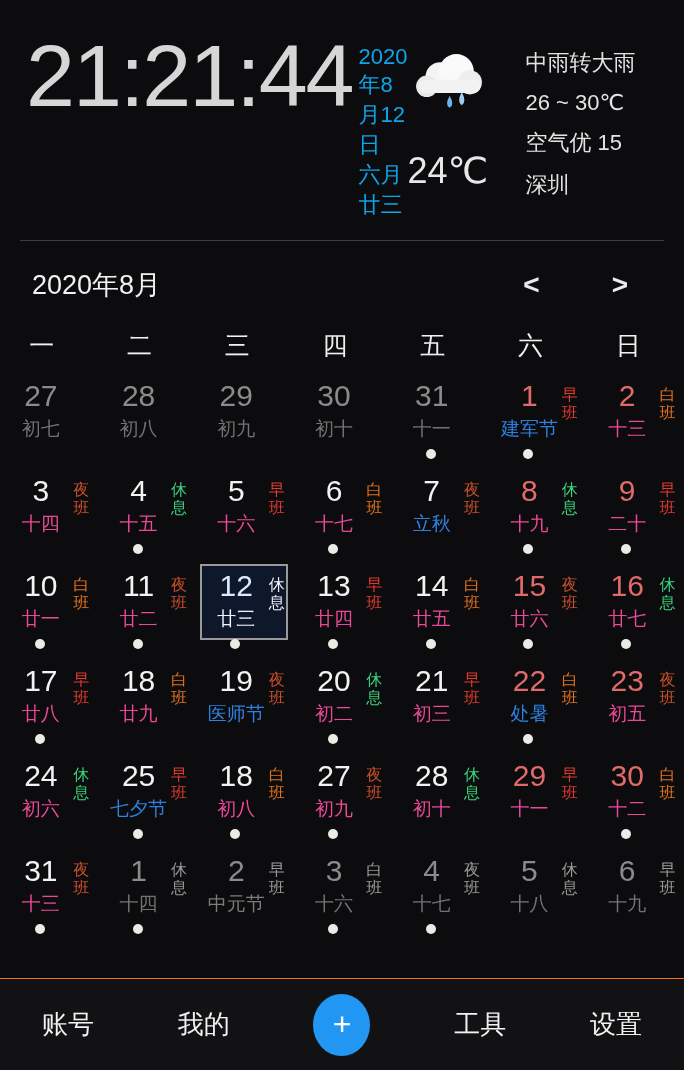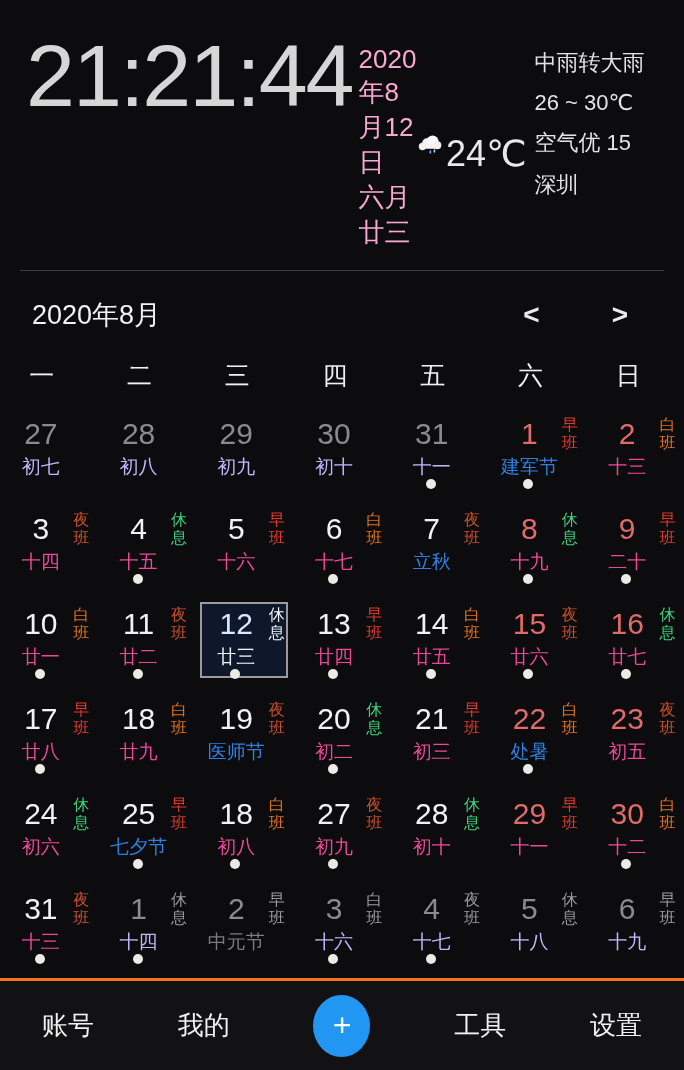--- a/index.html
+++ b/index.html
@@ -15,7 +15,7 @@
   .header { padding:26px 26px 0 26px; display:flex; justify-content:space-between; }
   .clock-block { display:flex; flex-direction:row; }
   .clock { font-size:88px; line-height:100px; color:#d6d6d6; letter-spacing:-2px; }
-  .date-line { margin-top:18px; margin-left:6px; font-size:26px; color:#f9a8d4; }
+  .date-line { margin-top:18px; margin-left:6px; font-size:22px; color:#0ea5e9; }
   .weather-block { display:flex; padding-top:10px; }
   .wicon-col { width:110px; display:flex; flex-direction:row; align-items:center; }
   .wicon { width:86px; height:86px; margin-top:6px; }

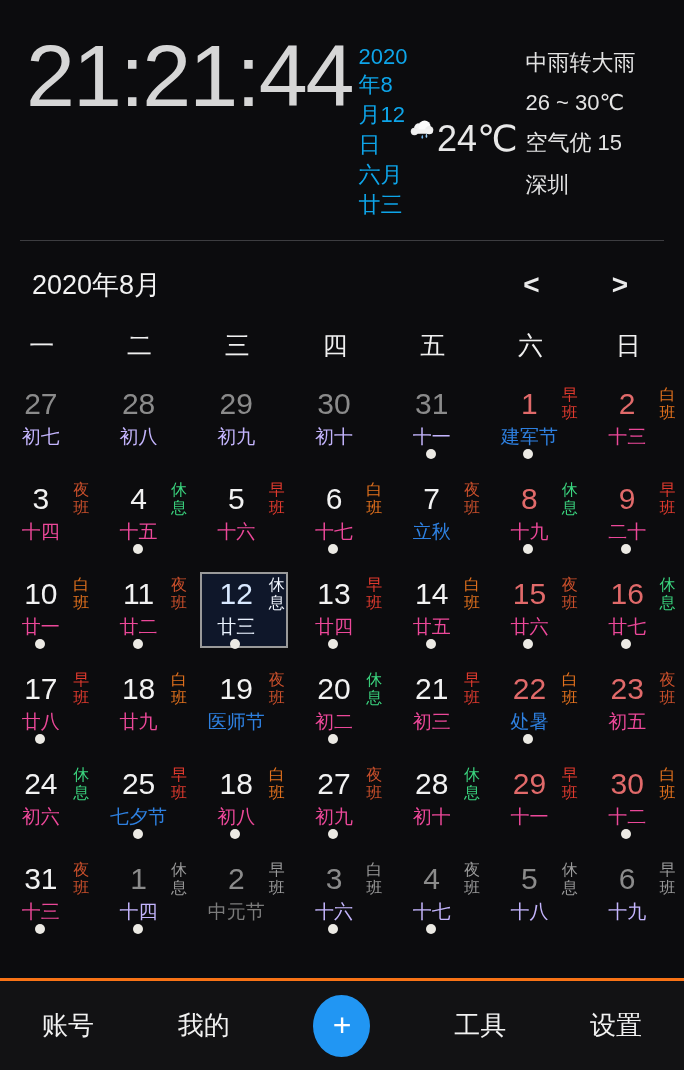--- a/index.html
+++ b/index.html
@@ -17,7 +17,7 @@
   .clock { font-size:88px; line-height:100px; color:#d6d6d6; letter-spacing:-2px; }
   .date-line { margin-top:18px; margin-left:6px; font-size:22px; color:#0ea5e9; }
   .weather-block { display:flex; padding-top:10px; }
-  .wicon-col { width:110px; display:flex; flex-direction:row; align-items:center; }
+  .wicon-col { width:110px; display:flex; flex-direction:column; }
   .wicon { width:86px; height:86px; margin-top:6px; }
   .temp-now { margin-top:22px; font-size:36px; color:#e8e8e8; }
   .wtext-col { width:150px; margin-left:8px; display:flex; flex-direction:column; gap:12px; padding-top:12px; }

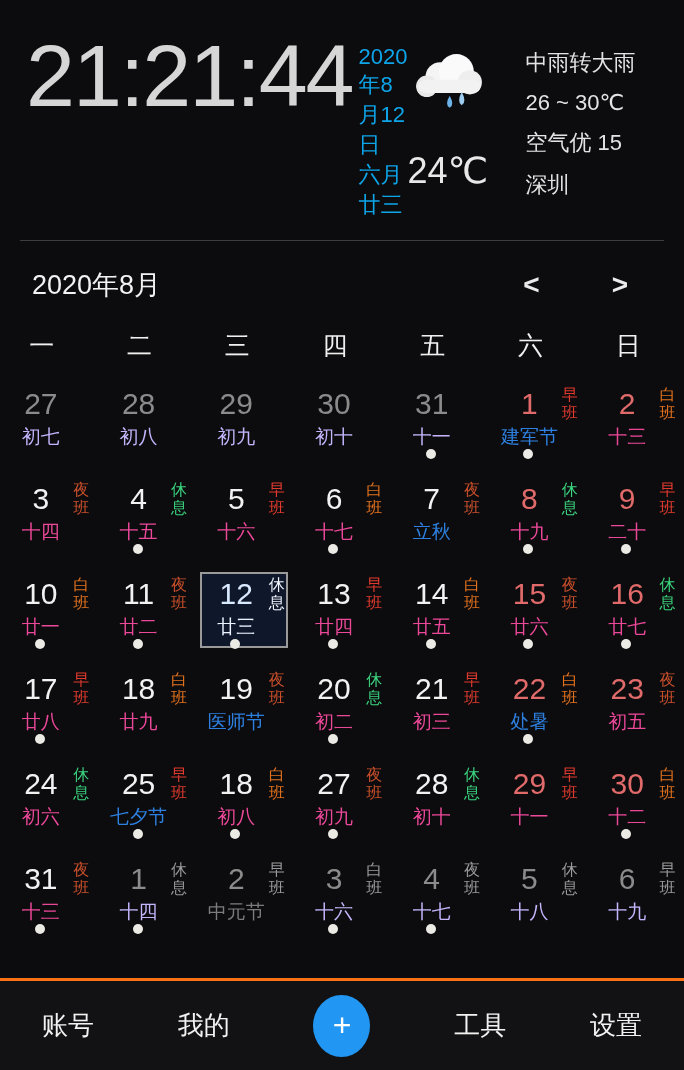--- a/index.html
+++ b/index.html
@@ -34,7 +34,7 @@
   
   .grid { display:grid; grid-template-columns:repeat(7,1fr); }
   .day-cell { height:95px; position:relative; cursor:pointer; }
-  .cell-box { position:relative; margin:14px 5px 0 5px; height:76px; text-align:center; padding:2px 16px 0 0; border:2px solid transparent; }
+  .cell-box { position:relative; margin:6px 5px 0 5px; height:76px; text-align:center; padding:2px 16px 0 0; border:2px solid transparent; }
   .cell-box.selected { background:#0f172a; border:2px solid #9a9a9a; }
   .num { font-size:30px; line-height:36px; color:#f2f2f2; }
   .shift { position:absolute; top:2px; right:1px; width:17px; font-size:16px; line-height:18px; word-break:break-all; text-align:center; }

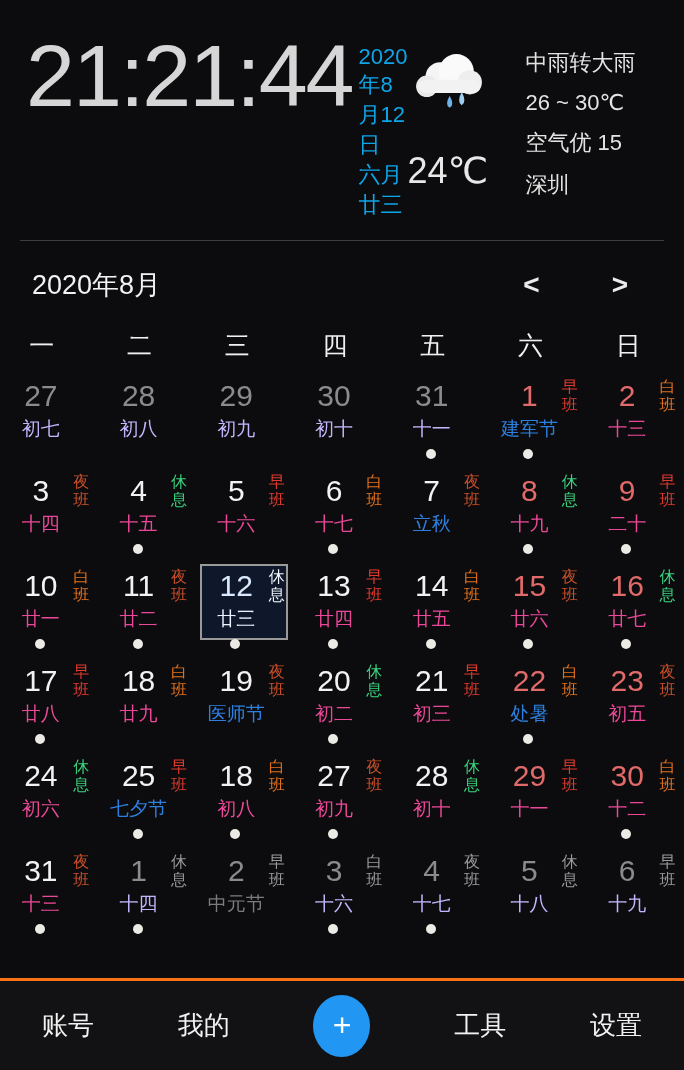--- a/index.html
+++ b/index.html
@@ -37,7 +37,7 @@
   .cell-box { position:relative; margin:6px 5px 0 5px; height:76px; text-align:center; padding:2px 16px 0 0; border:2px solid transparent; }
   .cell-box.selected { background:#0f172a; border:2px solid #9a9a9a; }
   .num { font-size:30px; line-height:36px; color:#f2f2f2; }
-  .shift { position:absolute; top:2px; right:1px; width:17px; font-size:16px; line-height:18px; word-break:break-all; text-align:center; }
+  .shift { position:absolute; top:10px; right:1px; width:17px; font-size:16px; line-height:18px; word-break:break-all; text-align:center; }
   .shift-zao { color:#e03a2e; }
   .shift-bai { color:#e2711d; }
   .shift-ye  { color:#c94f2b; }

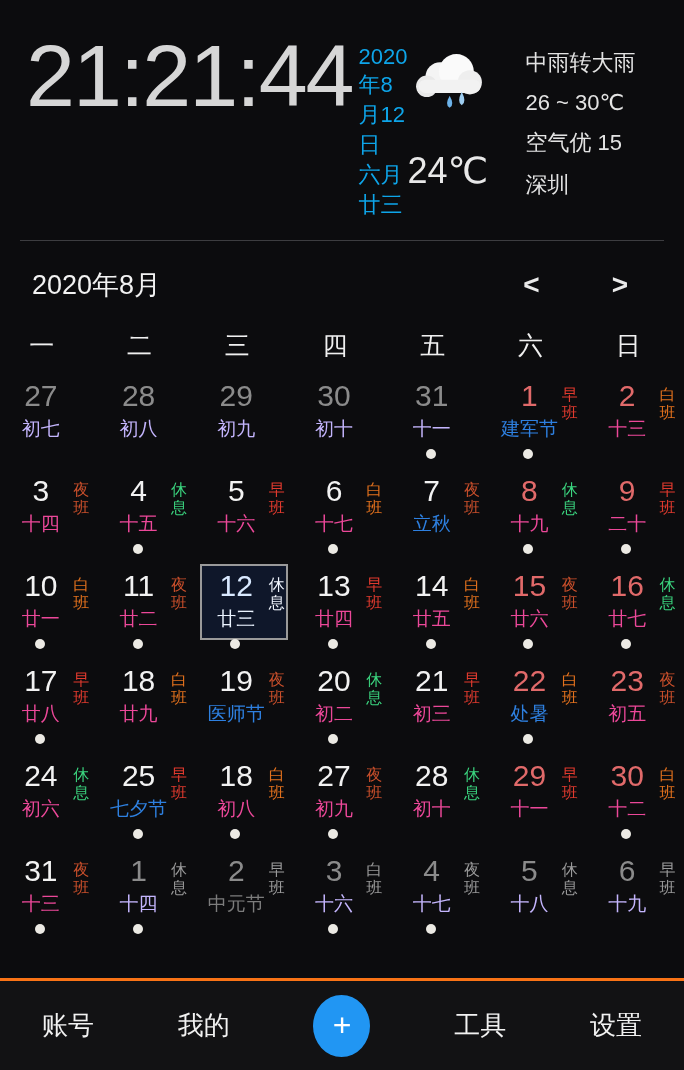--- a/index.html
+++ b/index.html
@@ -46,7 +46,7 @@
   .festival .lunar { color:#2e80e0; }
   .weekend .num { color:#e16a6a; }
   .dim .num { color:#8b8b8b; }
-  .dim .lunar { color:#c4b5fd; }
+  .dim .lunar { color:#737373; }
   .dim .shift { color:#9a9a9a; }
   .dim.festival .lunar { color:#7c7c7c; }
   .selected .num { color:#d9e9ff; }

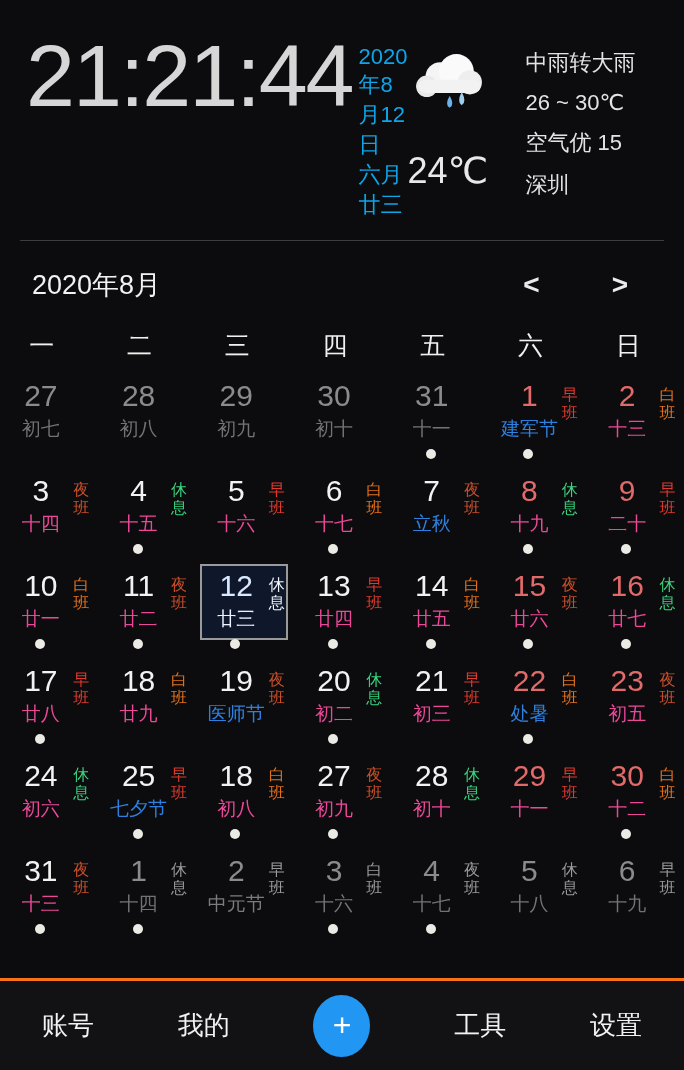--- a/index.html
+++ b/index.html
@@ -56,7 +56,7 @@
   
   .bottom-nav {
     position:absolute; left:0; bottom:0; width:684px; height:92px;
-    background:#121214; border-top:3px solid #f97316;
+    background:#121214; border-top:1px solid #f97316;
     display:flex; align-items:center; justify-content:space-around;
   }
   .nav-item { font-size:26px; color:#f2f2f2; cursor:pointer; }

